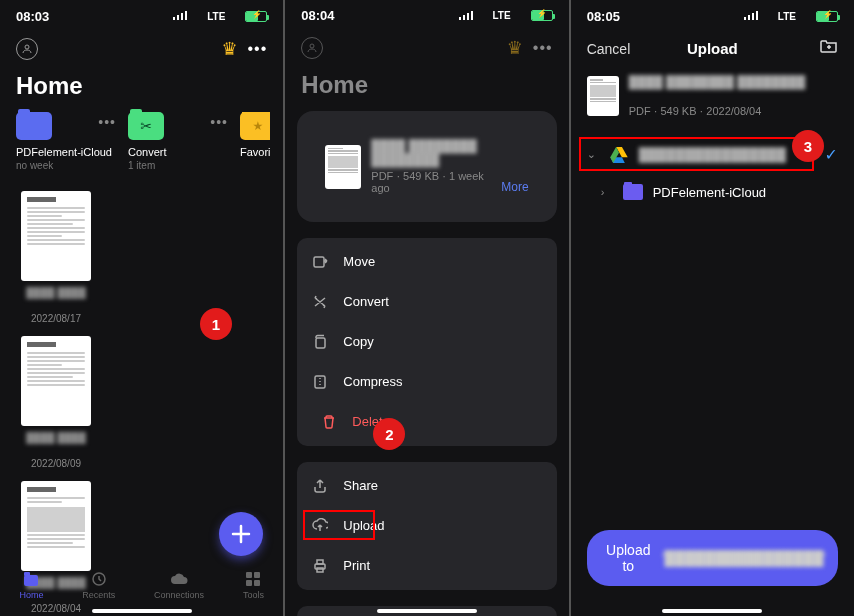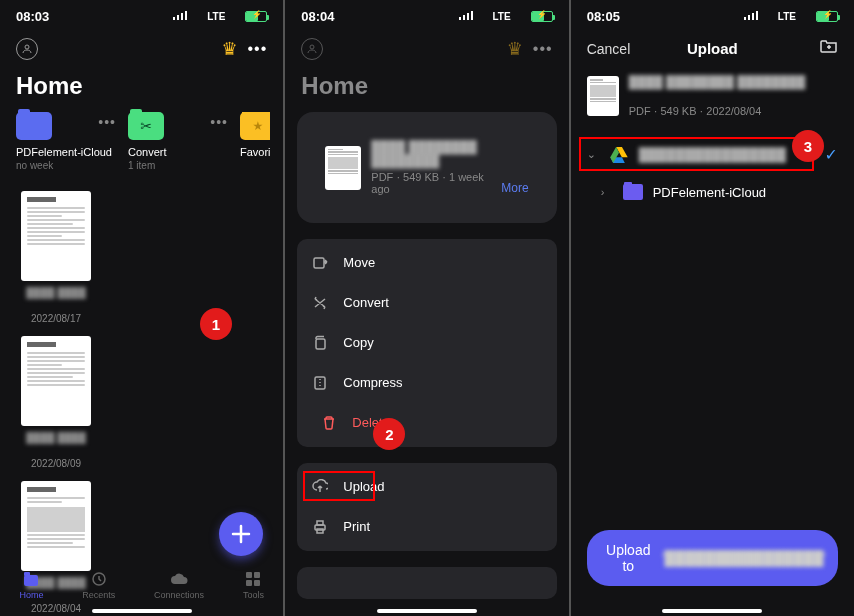--- a/index.html
+++ b/index.html
@@ -467,6 +467,14 @@
   </div>
 
   <div class="menu-section">
+    <div class="menu-item">
+      <span class="menu-icon">
+          <svg width="16" height="16" viewBox="0 0 16 16" fill="none" stroke="#aaa" stroke-width="1.5">
+            <path d="M8 10V2m0 0L5 5m3-3l3 3M3 9v3a2 2 0 002 2h6a2 2 0 002-2V9"></path>
+          </svg>
+        </span>
+      <span>Share</span>
+    </div>
     <div class="menu-item" style="position:relative">
       <span class="menu-icon">
           <svg width="16" height="16" viewBox="0 0 16 16" fill="none" stroke="#aaa" stroke-width="1.5">

